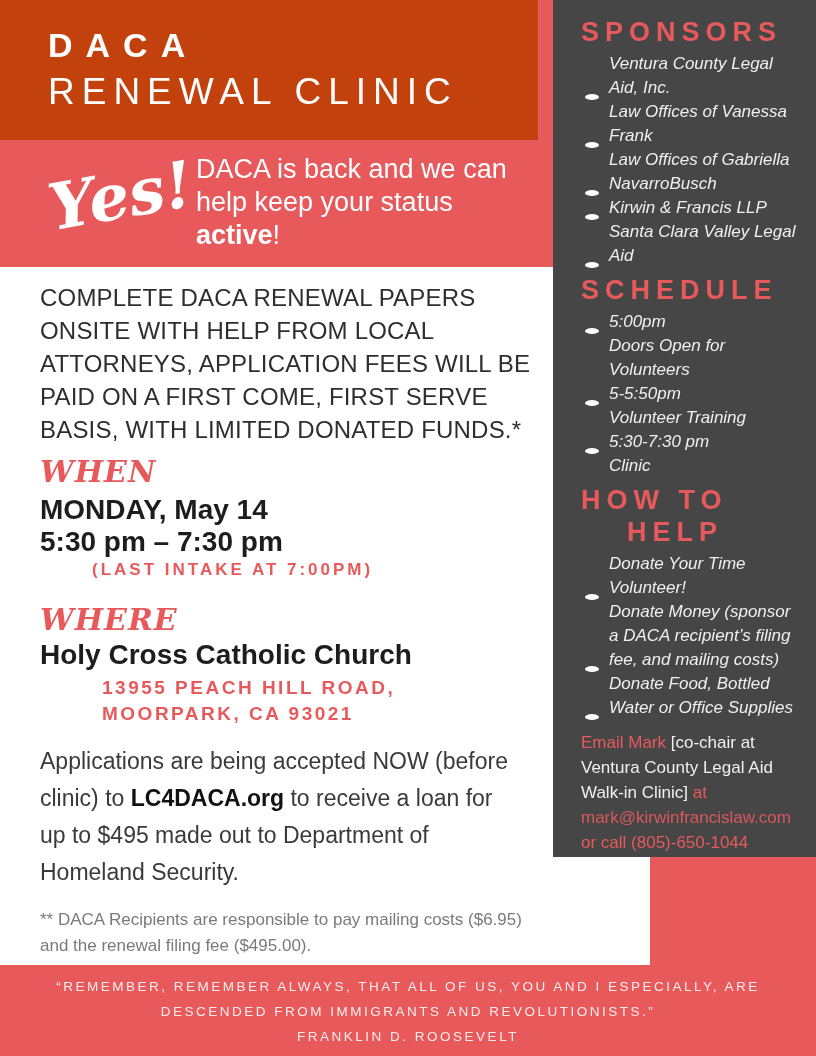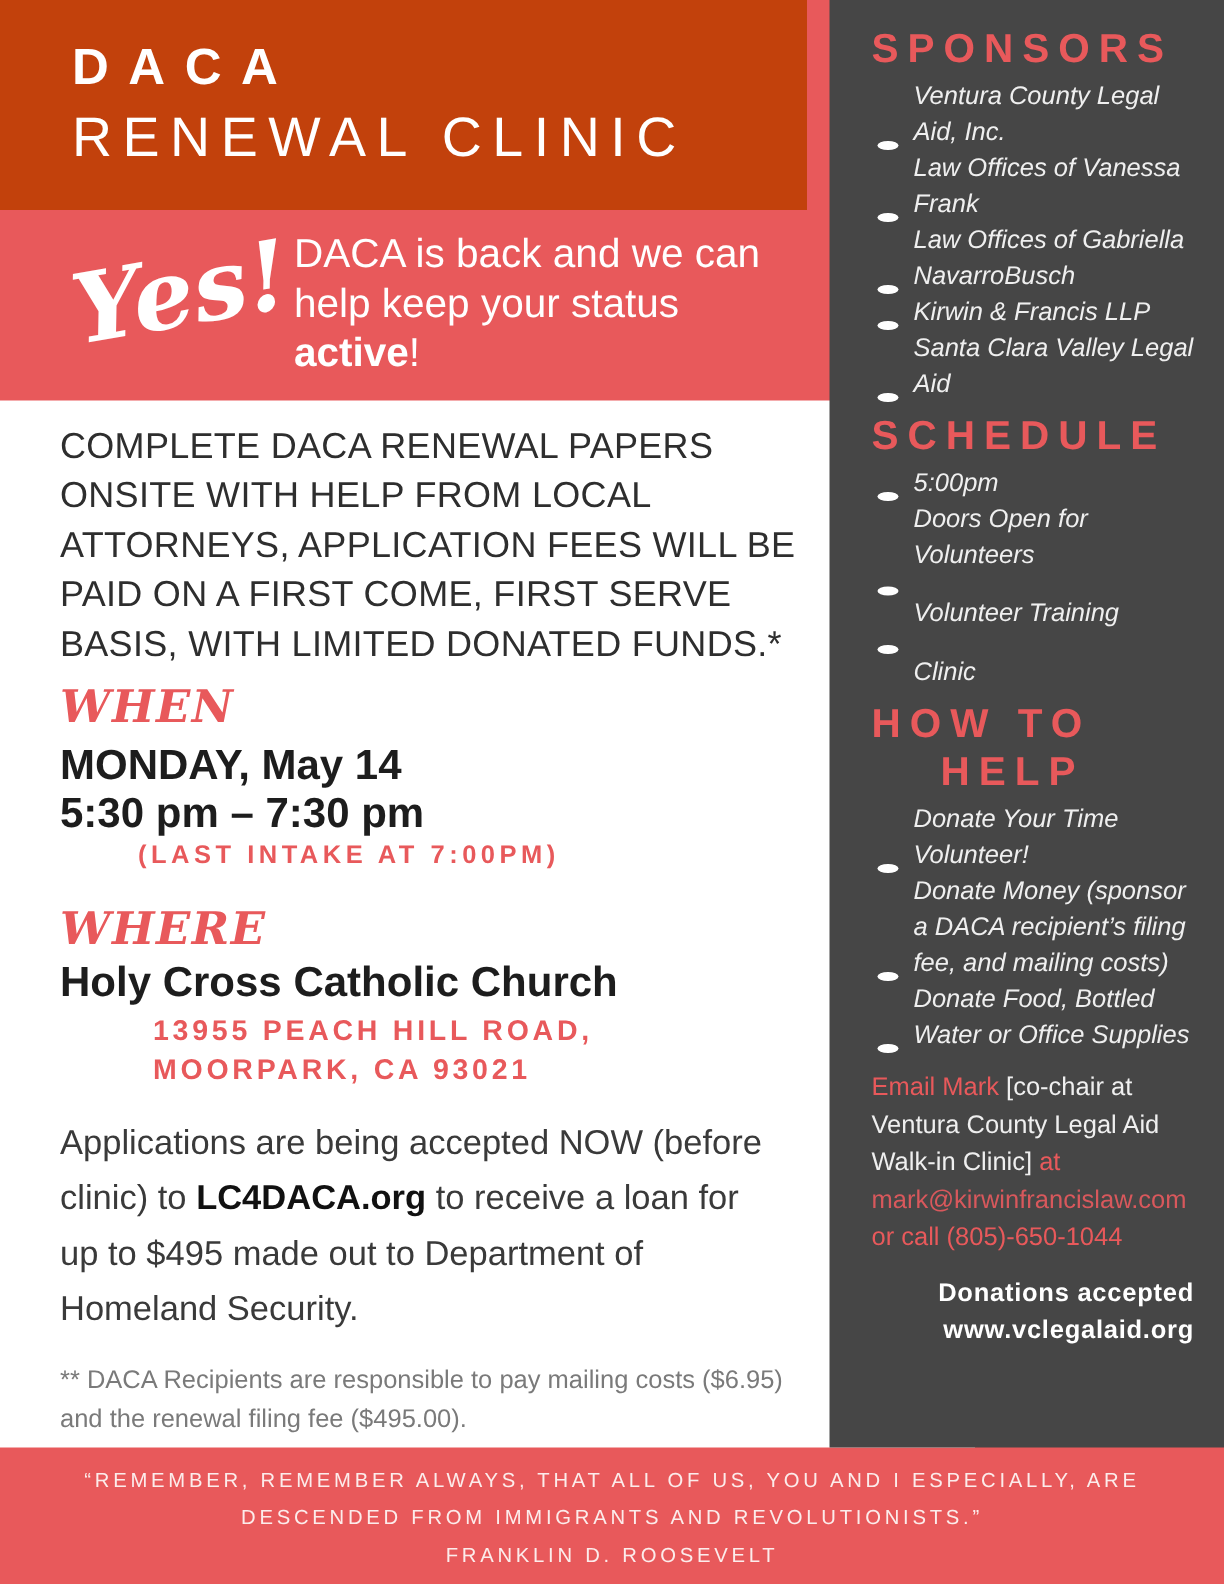--- a/index.html
+++ b/index.html
@@ -61,7 +61,7 @@
   .footnote { margin-top:16px; font-size:17px; line-height:26px; color:#7a7a7a; width:505px; }
   
   .sidebar-panel {
-    position:absolute; left:553px; top:0; width:263px; height:965px;
+    position:absolute; left:553px; top:0; width:263px; height:857px;
     background:#464646; color:#efefef; padding:16px 20px 0 28px; overflow:hidden;
   }
   .side-heading {

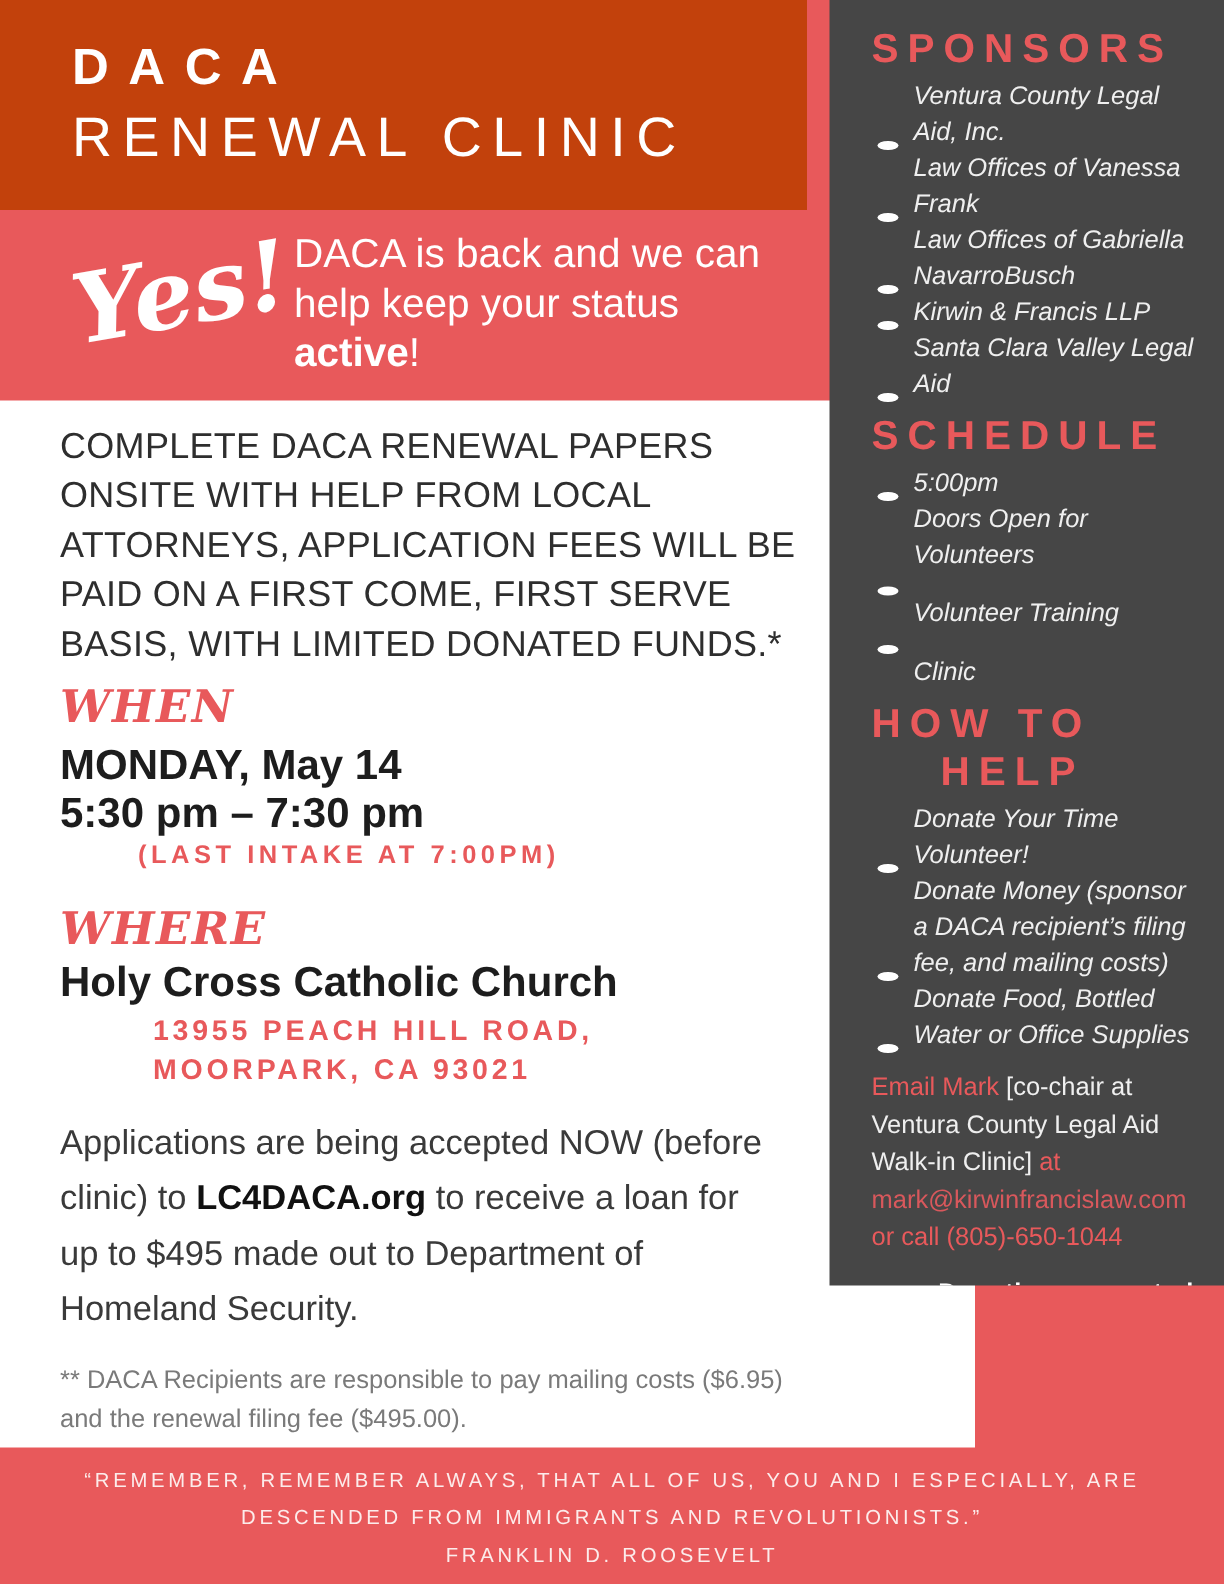--- a/index.html
+++ b/index.html
@@ -167,6 +167,7 @@
     <div>
       <div class="b-item">
           <span class="bullet"></span>
+          <span class="b-text">5-5:50pm</span>
         </div>
       <div class="sched-desc">Volunteer Training</div>
     </div>

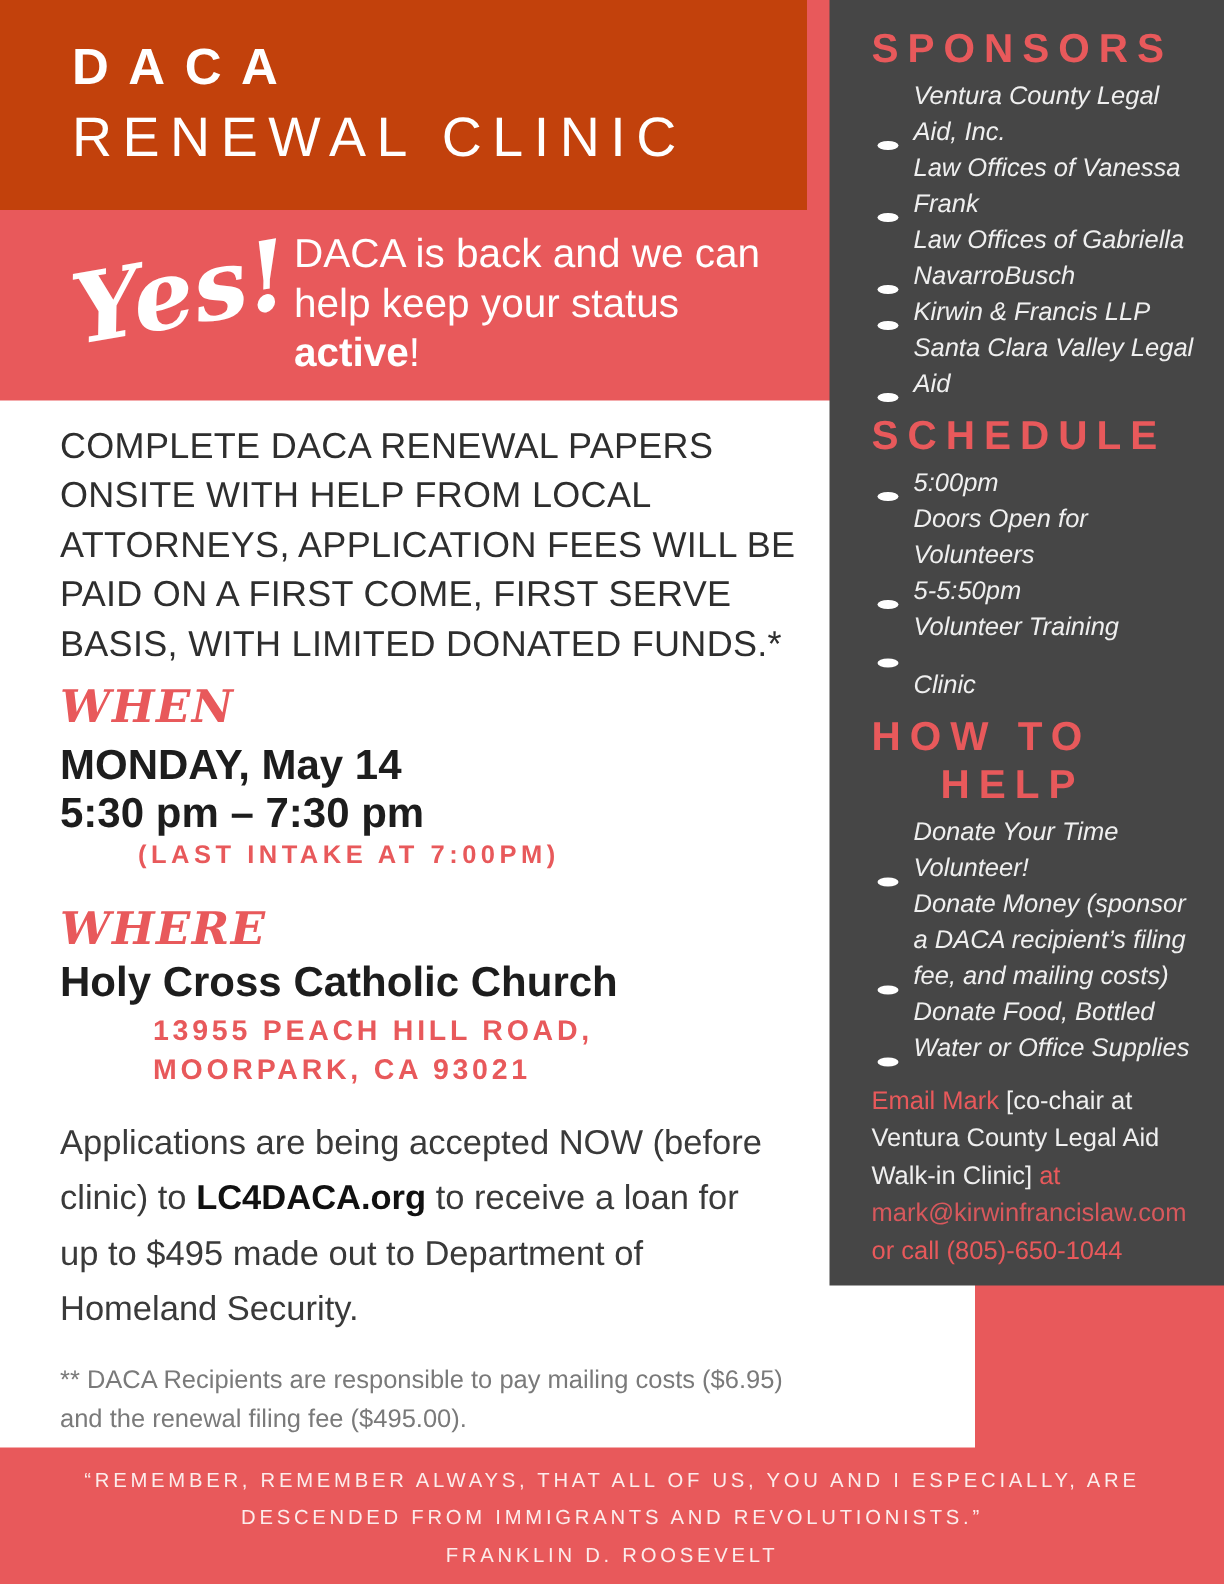--- a/index.html
+++ b/index.html
@@ -174,6 +174,7 @@
     <div>
       <div class="b-item">
           <span class="bullet"></span>
+          <span class="b-text">5:30-7:30 pm</span>
         </div>
       <div class="sched-desc">Clinic</div>
     </div>

